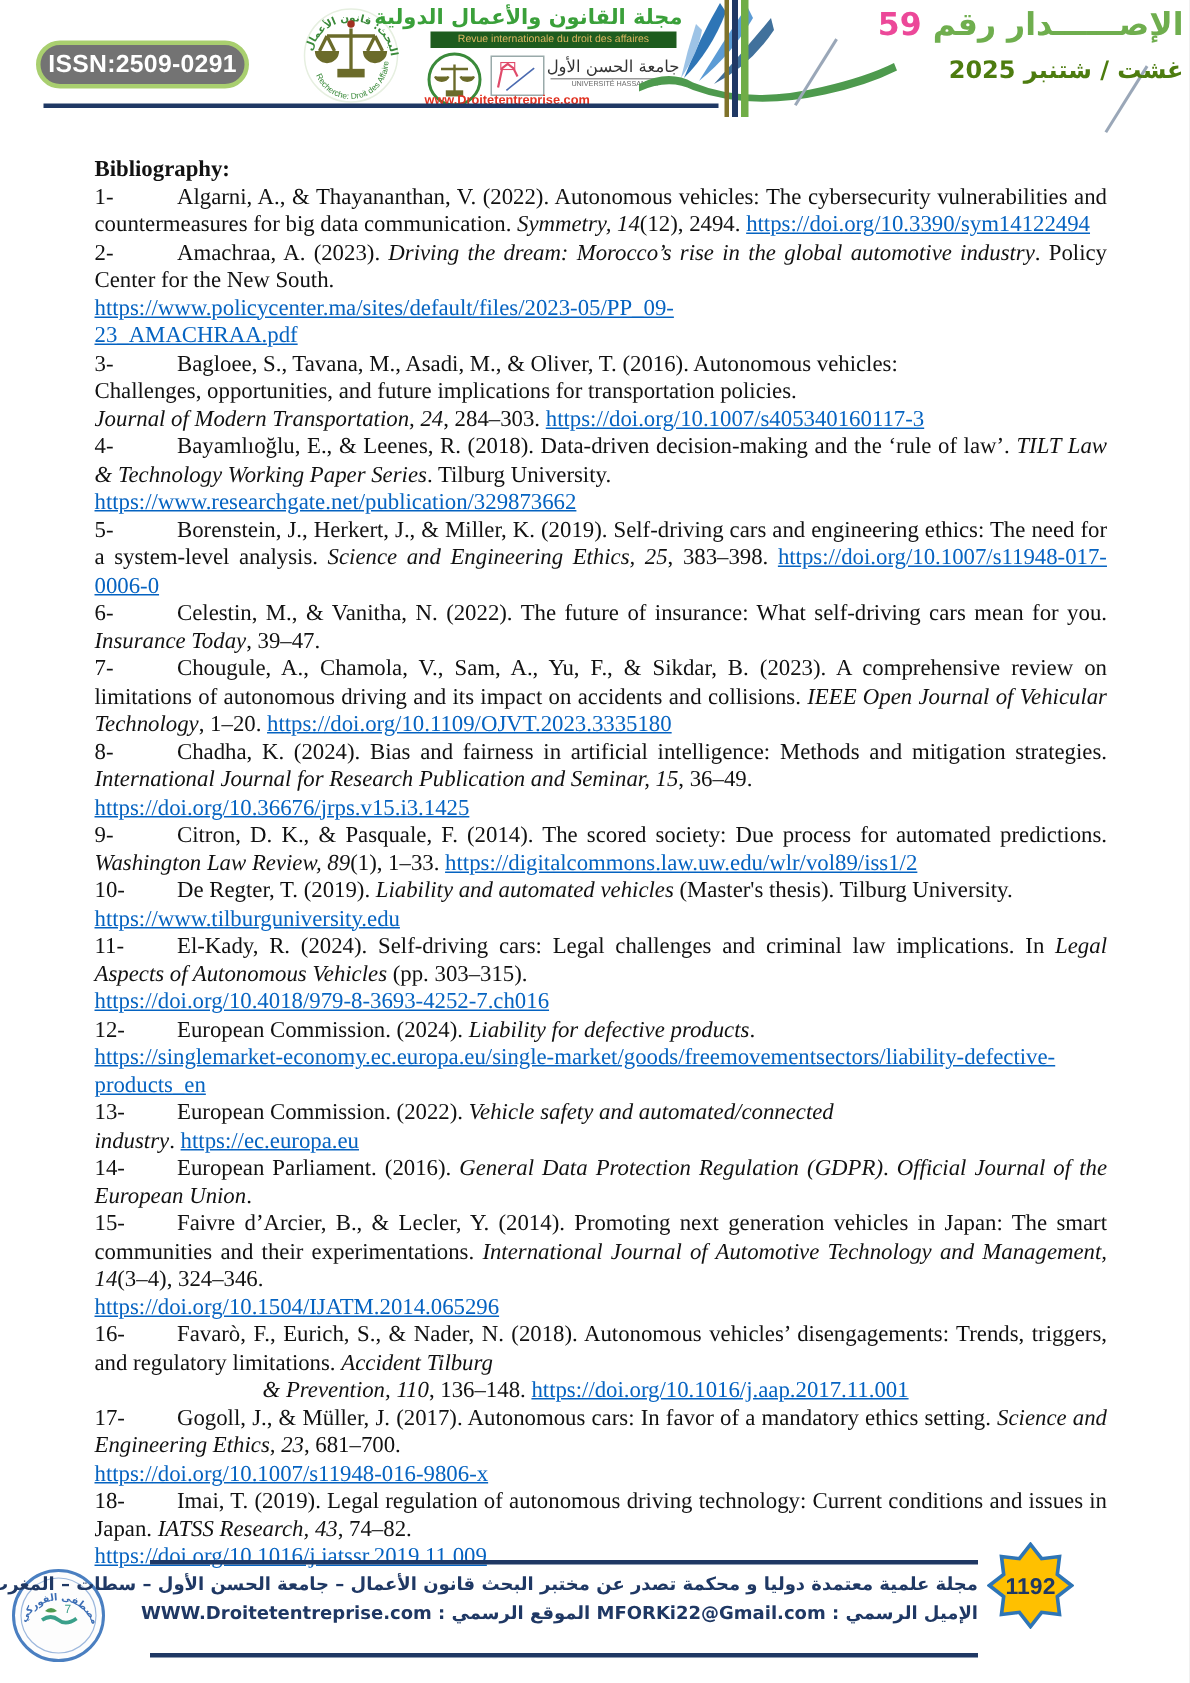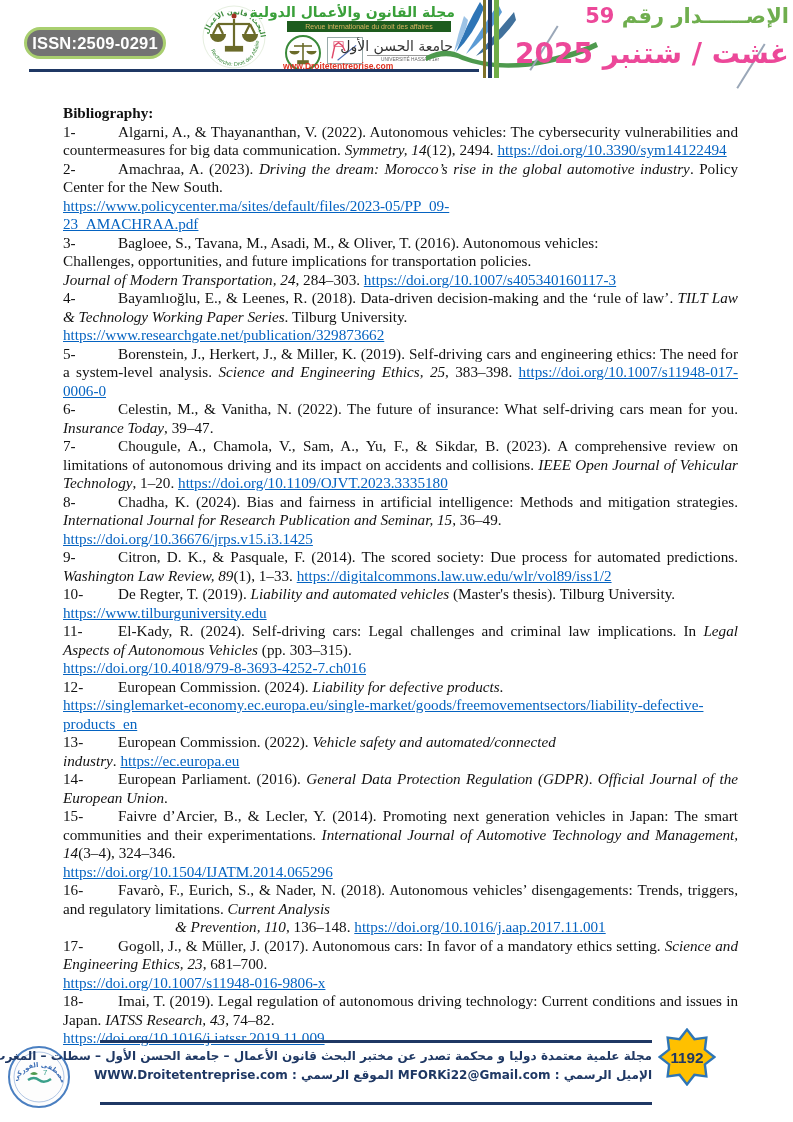--- a/index.html
+++ b/index.html
@@ -36,7 +36,7 @@
     border:1px solid #9aa; background:#fff;
   }
   .univ{ position:absolute; left:86px; top:34px; width:86px; text-align:center; }
-  .univ-ar{ font-family:"DejaVu Sans",sans-serif; font-size:14px; color:#333;
+  .univ-ar{ font-family:"DejaVu Sans",sans-serif; font-size:11px; color:#333;
     direction:rtl; white-space:nowrap; }
   .univ-fr{ font-family:"Liberation Sans",sans-serif; font-size:4.8px; color:#666;
     border-top:1px solid #999; margin-top:1px; padding-top:1px; white-space:nowrap;}

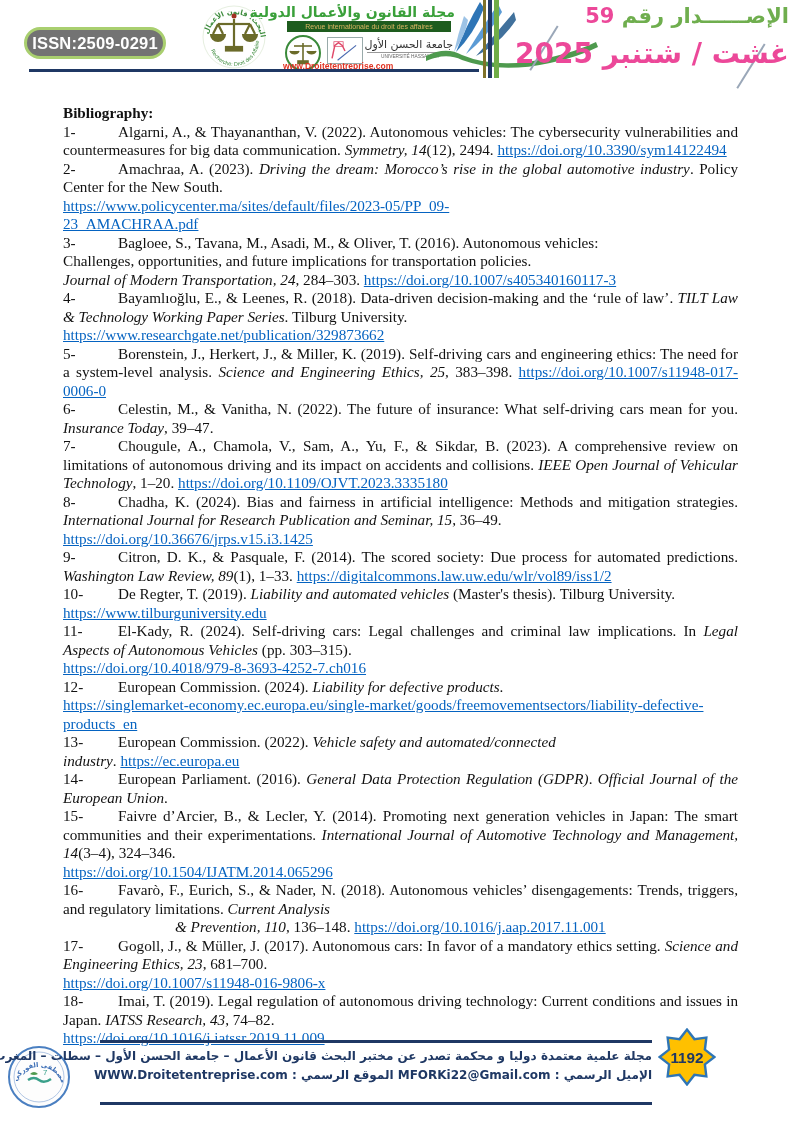--- a/index.html
+++ b/index.html
@@ -59,7 +59,7 @@
   }
   .issue-line{ font-size:21px; color:#6fae4e; white-space:nowrap; }
   .issue-num{ color:#ec4899; }
-  .date-line{ font-size:28px; color:#ec4899; margin-top:9px; white-space:nowrap; }
+  .date-line{ font-size:16px; color:#4d7c0f; margin-top:9px; white-space:nowrap; }
   .slash{ position:absolute; width:1.5px; background:#9aa7b8; }
   .slash1{ left:543px; top:22px; height:52px; transform:rotate(32deg); }
   .slash2{ left:750px; top:40px; height:52px; transform:rotate(32deg); }

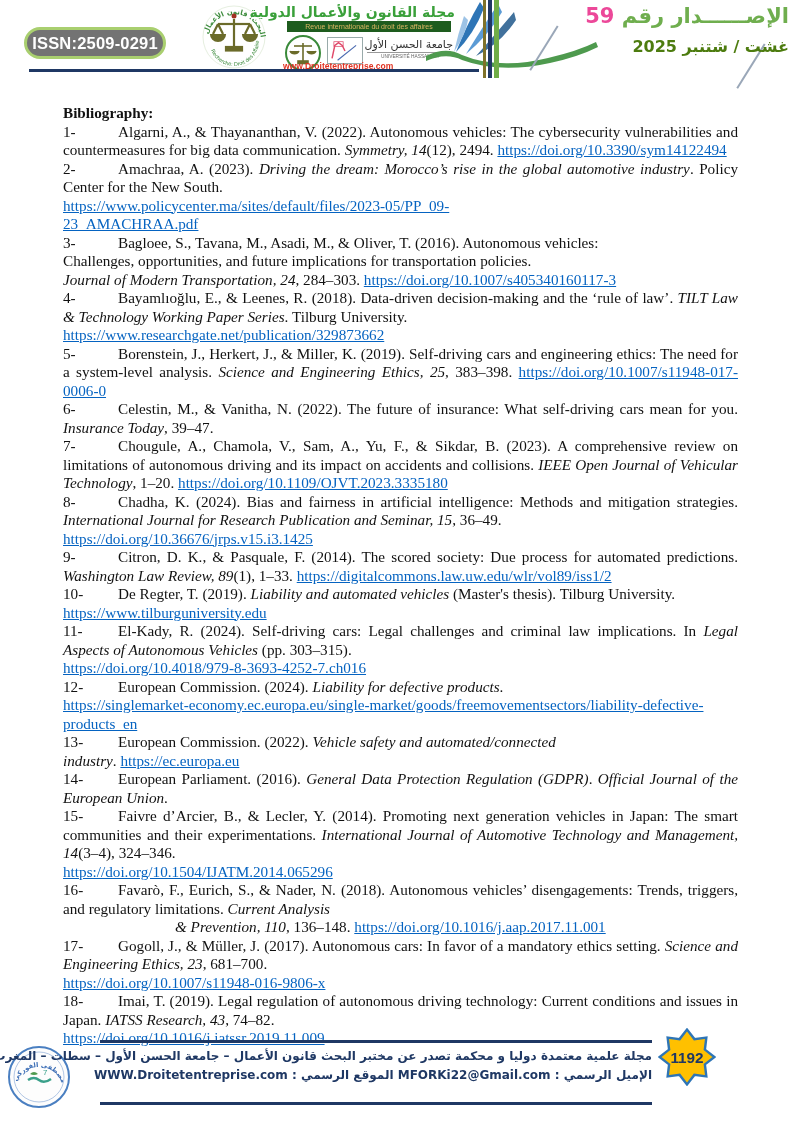--- a/index.html
+++ b/index.html
@@ -196,7 +196,7 @@
         <p class="ref"><span class="refnum">13-</span><span>European Commission. (2022). </span><em>Vehicle safety and automated/connected</em><br><em>industry</em><span>. </span><a class="lnk" href="#">https://ec.europa.eu</a></p>
         <p class="ref"><span class="refnum">14-</span><span>European Parliament. (2016). </span><em>General Data Protection Regulation (GDPR)</em><span>. </span><em>Official Journal of the European Union</em><span>.</span></p>
         <p class="ref"><span class="refnum">15-</span><span>Faivre d’Arcier, B., &amp; Lecler, Y. (2014). Promoting next generation vehicles in Japan: The smart communities and their experimentations. </span><em>International Journal of Automotive Technology and Management, 14</em><span>(3–4), 324–346.</span><br><a class="lnk" href="#">https://doi.org/10.1504/IJATM.2014.065296</a></p>
-        <p class="ref"><span class="refnum">16-</span><span>Favarò, F., Eurich, S., &amp; Nader, N. (2018). Autonomous vehicles’ disengagements: Trends, triggers, and regulatory limitations. </span><em>Current Analysis</em><br><span class="ind"></span><em>&amp; Prevention, 110</em><span>, 136–148. </span><a class="lnk" href="#">https://doi.org/10.1016/j.aap.2017.11.001</a></p>
+        <p class="ref"><span class="refnum">16-</span><span>Favarò, F., Eurich, S., &amp; Nader, N. (2018). Autonomous vehicles’ disengagements: Trends, triggers, and regulatory limitations. </span><em>Accident Tilburg</em><br><span class="ind"></span><em>&amp; Prevention, 110</em><span>, 136–148. </span><a class="lnk" href="#">https://doi.org/10.1016/j.aap.2017.11.001</a></p>
         <p class="ref"><span class="refnum">17-</span><span>Gogoll, J., &amp; Müller, J. (2017). Autonomous cars: In favor of a mandatory ethics setting. </span><em>Science and Engineering Ethics, 23</em><span>, 681–700.</span><br><a class="lnk" href="#">https://doi.org/10.1007/s11948-016-9806-x</a></p>
         <p class="ref"><span class="refnum">18-</span><span>Imai, T. (2019). Legal regulation of autonomous driving technology: Current conditions and issues in Japan. </span><em>IATSS Research, 43</em><span>, 74–82.</span><br><a class="lnk" href="#">https://doi.org/10.1016/j.iatssr.2019.11.009</a></p>
       </div>

